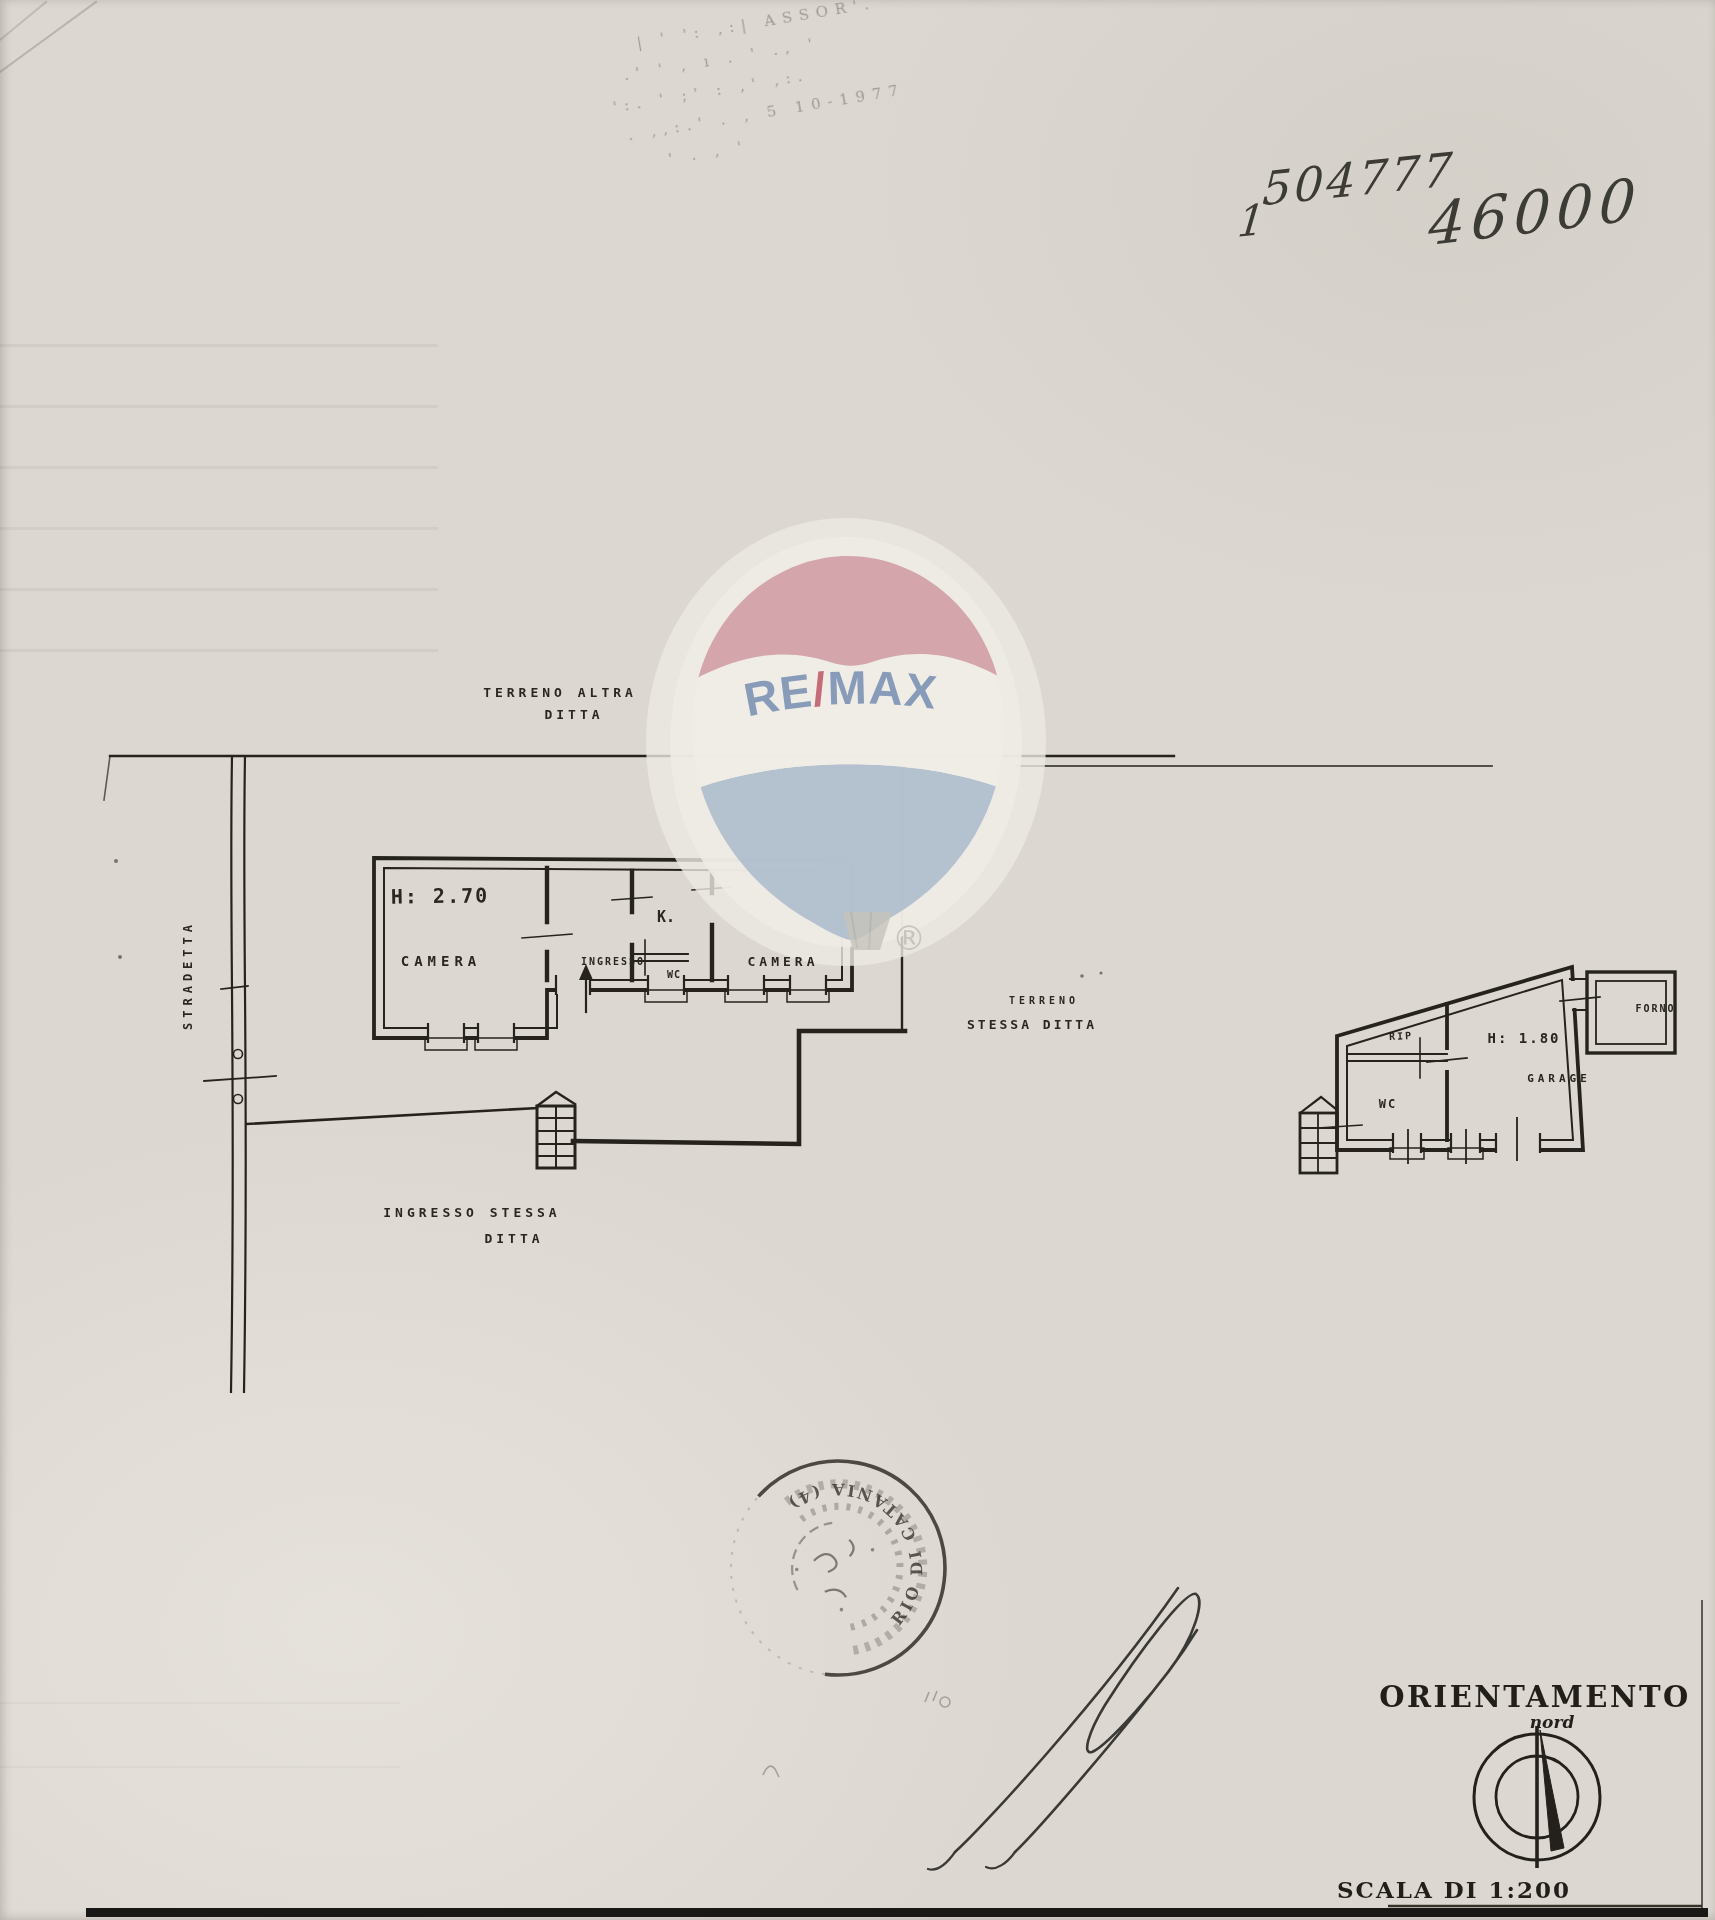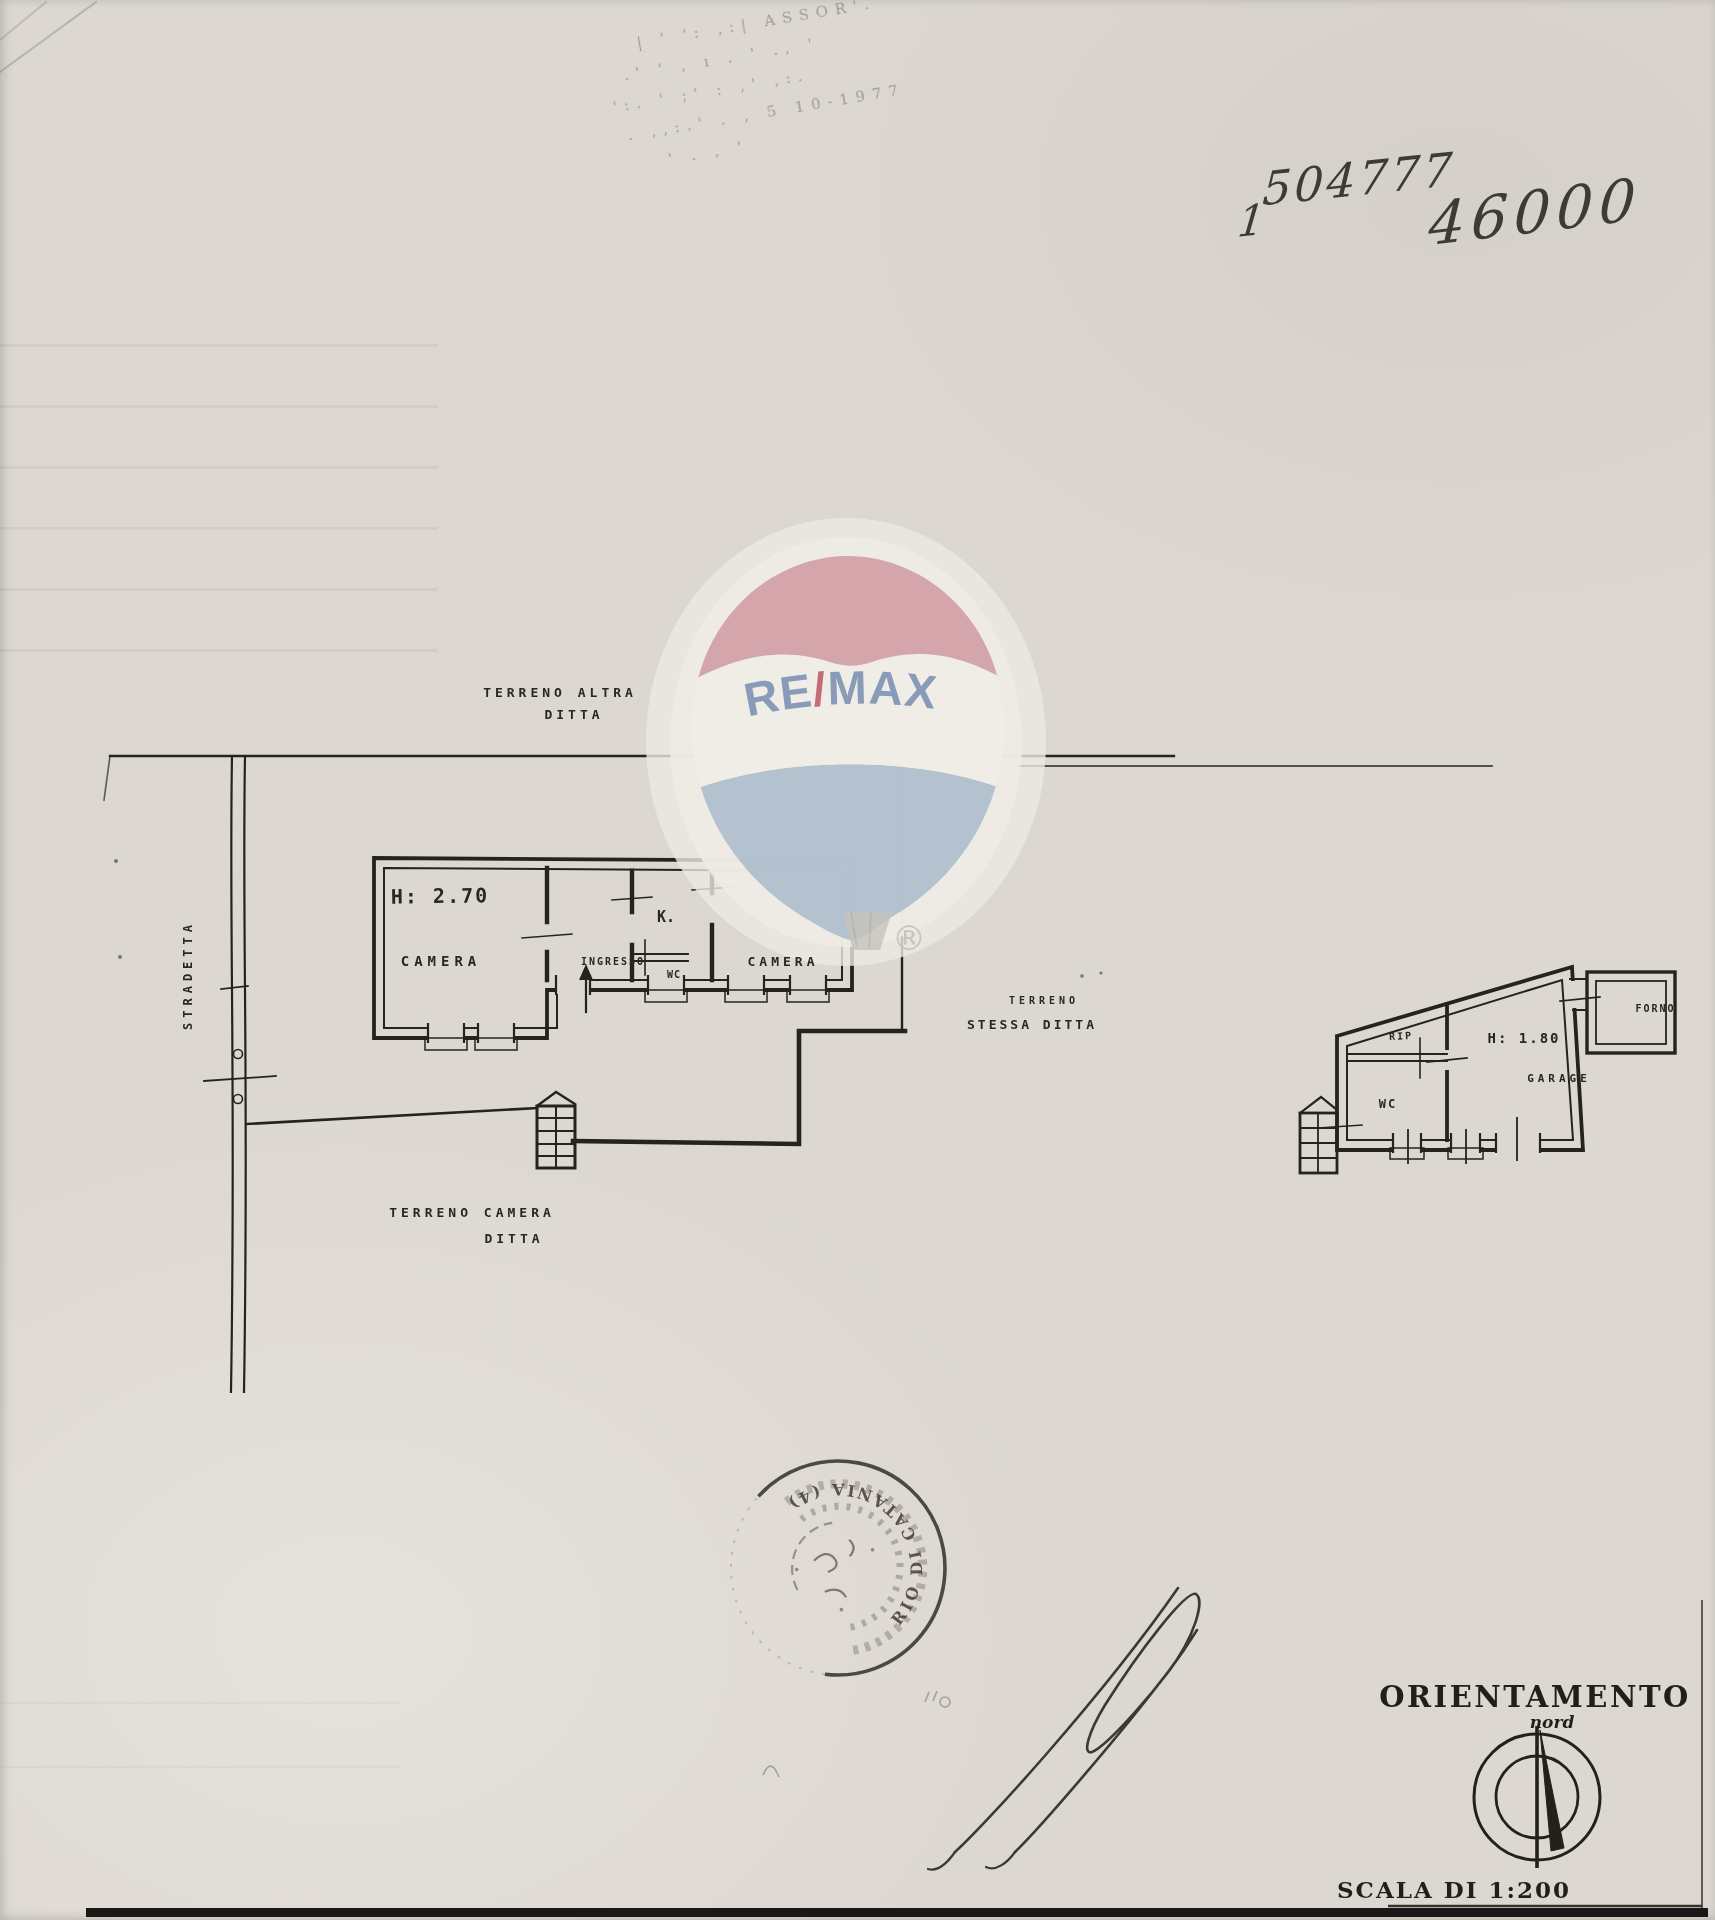--- a/index.html
+++ b/index.html
@@ -228,7 +228,7 @@
   <div class="lbl" style="left:188px;top:975px;font-size:12px;letter-spacing:5px;transform:translate(-50%,-50%) rotate(-90deg);">STRADETTA</div>
   <div class="lbl" style="left:1000px;top:1000px;font-size:10px;letter-spacing:4px;margin-left:44px;">TERRENO</div>
   <div class="lbl" style="left:1032px;top:1024px;font-size:13px;letter-spacing:3px;">STESSA DITTA</div>
-  <div class="lbl" style="left:472px;top:1212px;font-size:13px;letter-spacing:4px;">TERRENO CAMERA</div>
+  <div class="lbl" style="left:472px;top:1212px;font-size:13px;letter-spacing:4px;">INGRESSO STESSA</div>
   <div class="lbl" style="left:514px;top:1238px;font-size:13px;letter-spacing:4px;">DITTA</div>
 
   <div class="lbl" style="left:440px;top:896px;font-size:20px;letter-spacing:2px;transform:translate(-50%,-50%) rotate(-1deg);">H: 2.70</div>

